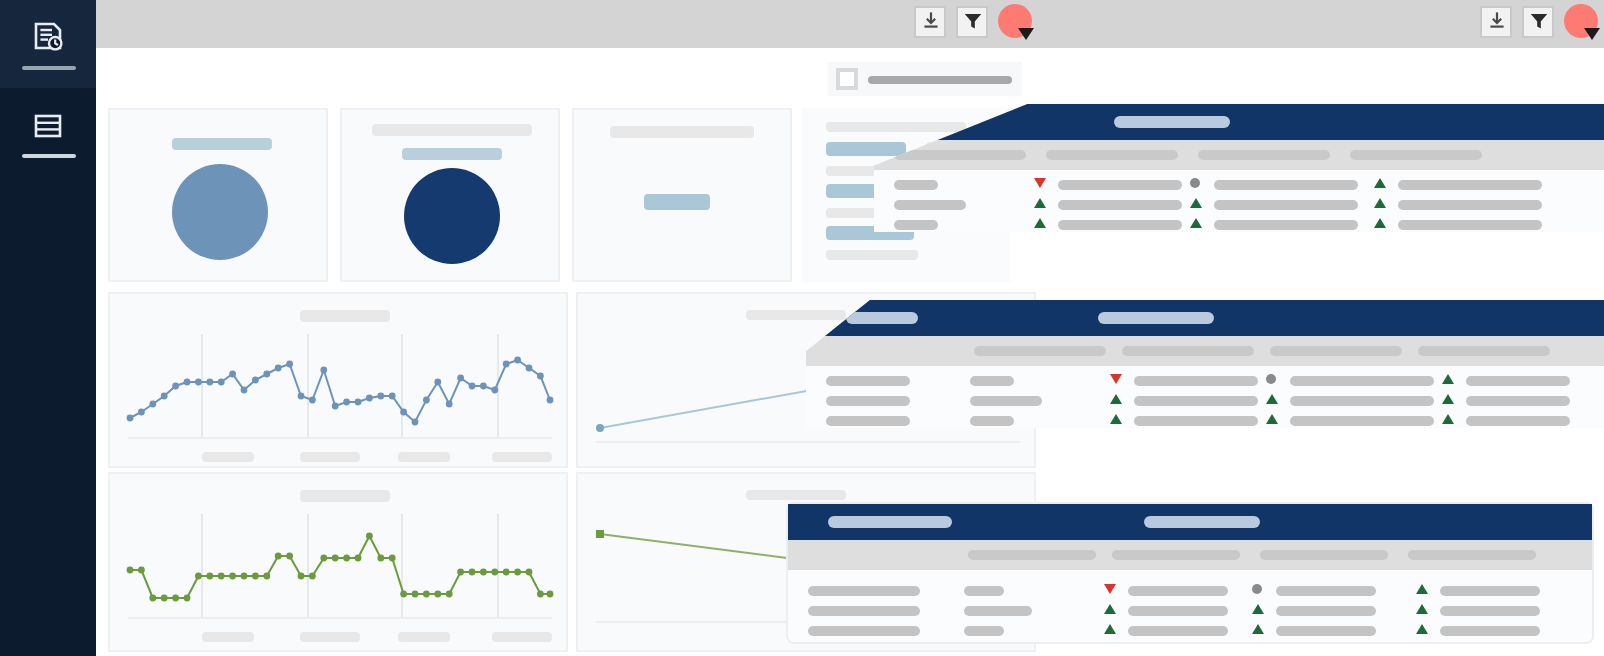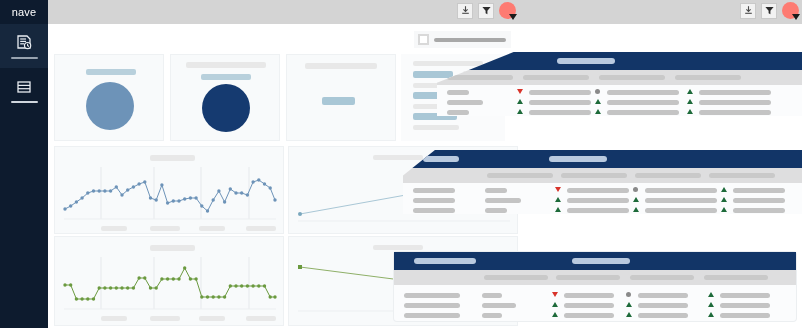--- a/index.html
+++ b/index.html
@@ -141,7 +141,6 @@
 <div class="app">
 
   <nav class="sidebar">
-    <div class="brand">nave</div>
 
     <div class="nav-item active">
       <span class="nav-ico">

